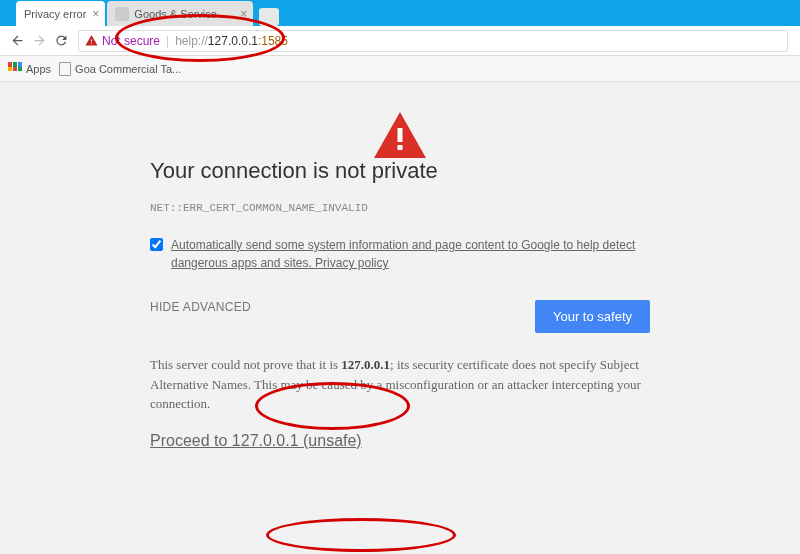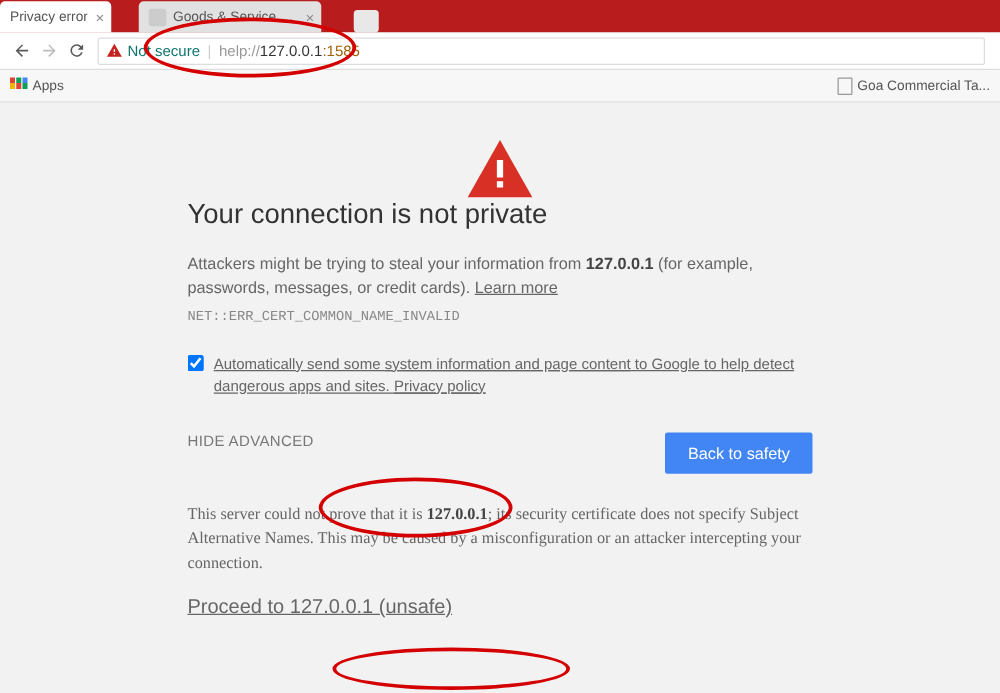--- a/index.html
+++ b/index.html
@@ -6,7 +6,7 @@
     body { font-family: "Segoe UI", Arial, sans-serif; background: #f2f2f2; width: 800px; height: 554px; overflow: hidden; position: relative; }
     
     
-    .tab-strip { height: 26px; background: #b91c1c; display: flex; align-items: flex-end; padding-left: 0; gap: 20px; }
+    .tab-strip { height: 26px; background: #0ea5e9; display: flex; align-items: flex-end; padding-left: 16px; }
     .tab { height: 25px; background: #f2f2f2; border-top-left-radius: 4px; border-top-right-radius: 4px; display: flex; align-items: center; padding: 0 6px 0 8px; margin-right: 2px; font-size: 11px; color: #555; position: relative; }
     .tab.active { background: #fff; }
     .tab.inactive { background: #e1e1e1; }

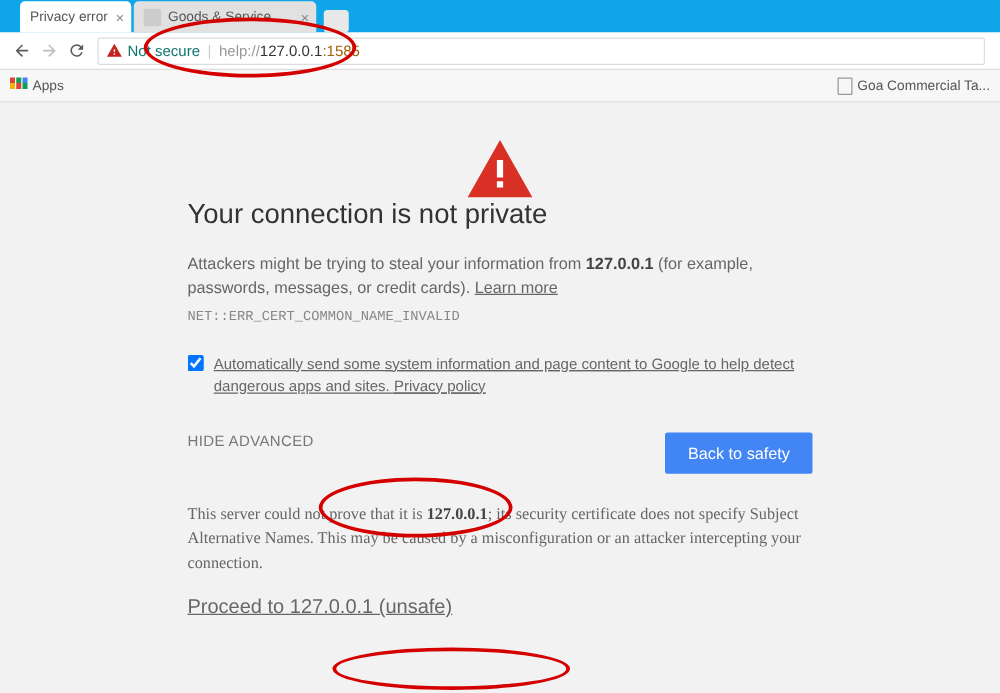--- a/index.html
+++ b/index.html
@@ -20,7 +20,7 @@
     .nav-btn { width: 22px; height: 22px; display: flex; align-items: center; justify-content: center; color: #5a5a5a; cursor: pointer; }
     .nav-btn svg { width: 15px; height: 15px; }
     .addr-bar { flex: 1; margin: 0 6px; height: 22px; border: 1px solid #ddd; border-radius: 2px; display: flex; align-items: center; padding: 0 6px; font-size: 12px; }
-    .not-secure { color: #0f766e; display: flex; align-items: center; gap: 4px; }
+    .not-secure { color: #a21caf; display: flex; align-items: center; gap: 4px; }
     .not-secure svg { width: 13px; height: 13px; }
     .addr-sep { color: #ccc; margin: 0 6px; }
     .addr-scheme { color: #999; }

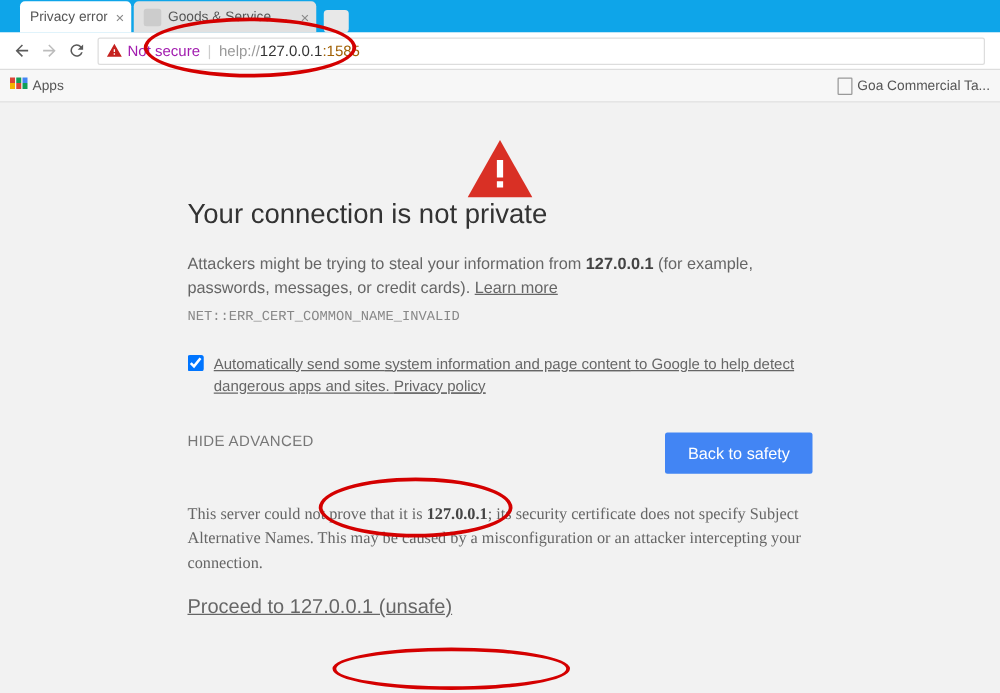--- a/index.html
+++ b/index.html
@@ -28,7 +28,7 @@
     .addr-port { color: #a16207; }
     
     
-    .bookmarks-bar { height: 26px; background: #f7f7f7; border-bottom: 1px solid #e0e0e0; display: flex; align-items: center; padding: 0 8px; font-size: 11px; gap: 8px; justify-content: space-between; }
+    .bookmarks-bar { height: 26px; background: #f7f7f7; border-bottom: 1px solid #e0e0e0; display: flex; align-items: center; padding: 0 8px; font-size: 11px; gap: 8px; }
     .bm-item { display: flex; align-items: center; gap: 4px; color: #555; cursor: pointer; }
     .apps-grid { width: 14px; height: 14px; display: inline-block; background-image:
       linear-gradient(#db4437 33%, transparent 33%),

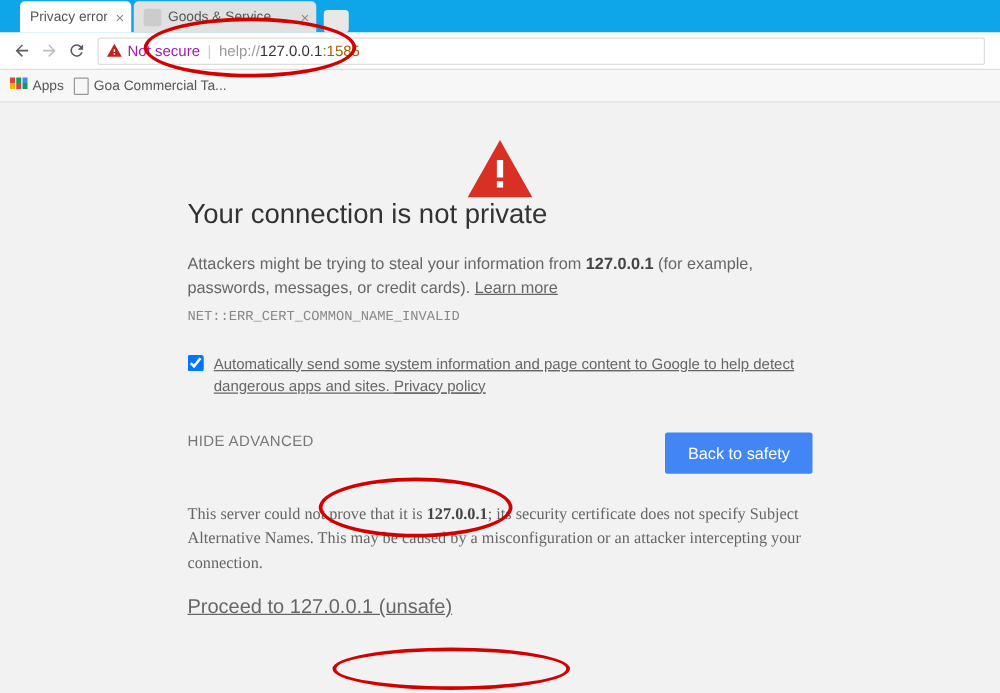--- a/index.html
+++ b/index.html
@@ -136,9 +136,6 @@
   </svg>
   <div class="main">
     <h1 class="heading">Your connection is not private</h1>
-    <p class="para">
-      <span>Attackers might be trying to steal your information from </span><b>127.0.0.1</b><span> (for example, passwords, messages, or credit cards). </span><a>Learn more</a>
-    </p>
     <div class="err-code">NET::ERR_CERT_COMMON_NAME_INVALID</div>
     <div class="checkbox-row">
       <input type="checkbox" checked="" style="">

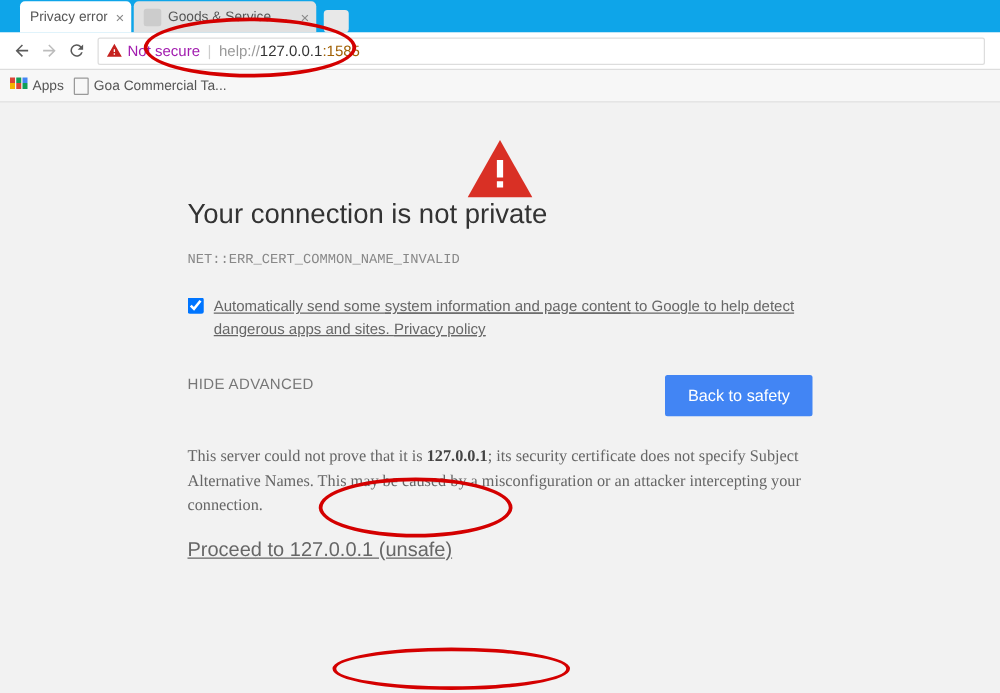--- a/index.html
+++ b/index.html
@@ -145,7 +145,7 @@
     </div>
     <div class="btn-row">
       <span class="hide-adv">HIDE ADVANCED</span>
-      <button class="safety-btn">Back to safety</button>
+      <button class="safety-btn">Your to safety</button>
     </div>
     <p class="adv-para">
       <span>This server could not prove that it is </span><b>127.0.0.1</b><span>; its security certificate does not specify Subject Alternative Names. This may be caused by a misconfiguration or an attacker intercepting your connection.</span>

